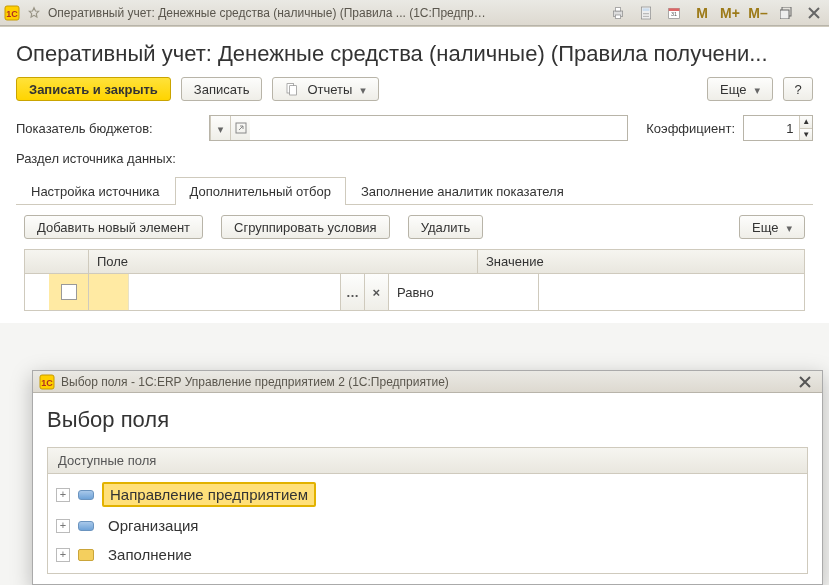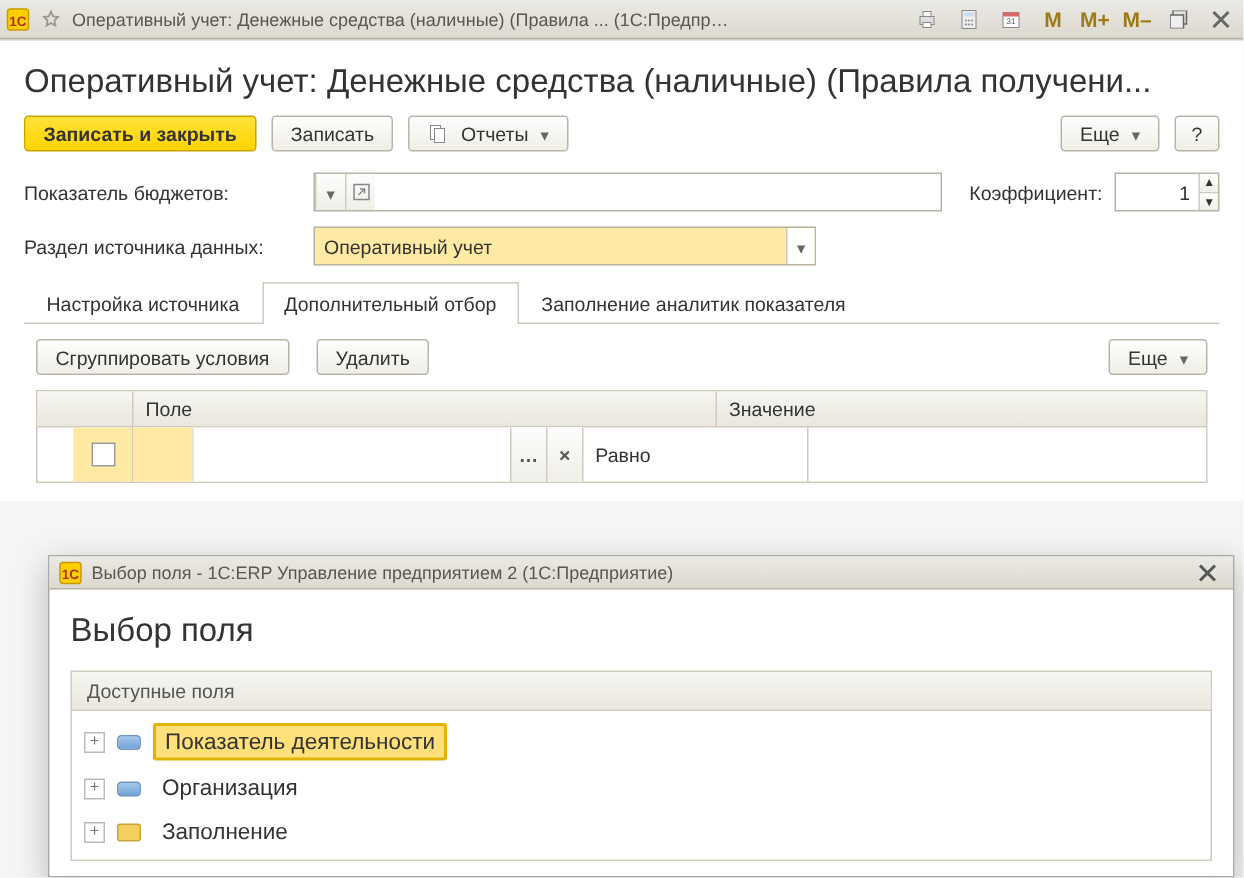--- a/index.html
+++ b/index.html
@@ -330,12 +330,6 @@
 
   <div class="frow">
     <div class="lbl">Раздел источника данных:</div>
-    <div class="field yellow" style="width:335px">
-      <input value="Оперативный учет" style="">
-      <div class="fbtn" style="background:#fff">
-          <span class="caret"></span>
-        </div>
-    </div>
   </div>
 
   <div class="tabs">

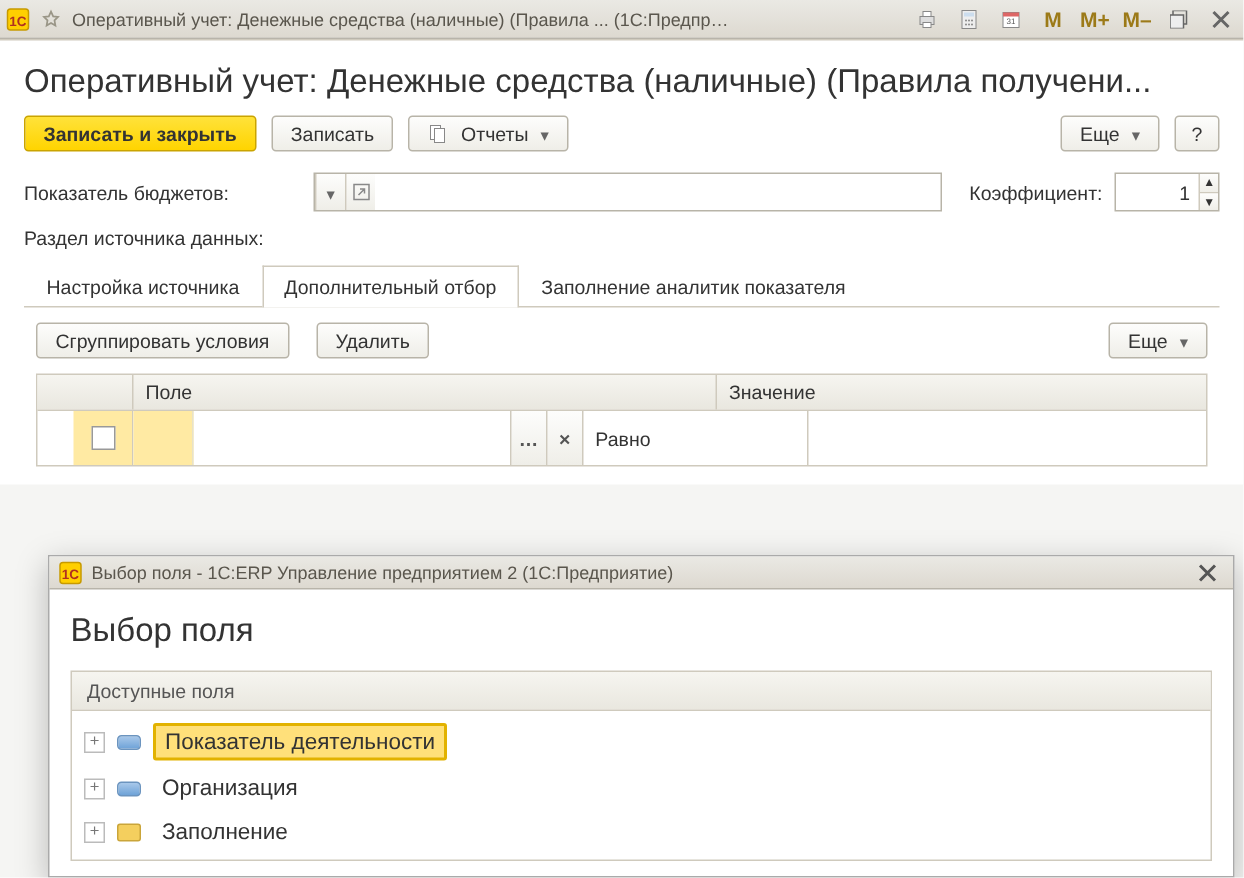--- a/index.html
+++ b/index.html
@@ -340,6 +340,9 @@
 
   <div class="subbar">
     <div class="btn">
+      <span>Добавить новый элемент</span>
+    </div>
+    <div class="btn">
       <span>Сгруппировать условия</span>
     </div>
     <div class="btn">

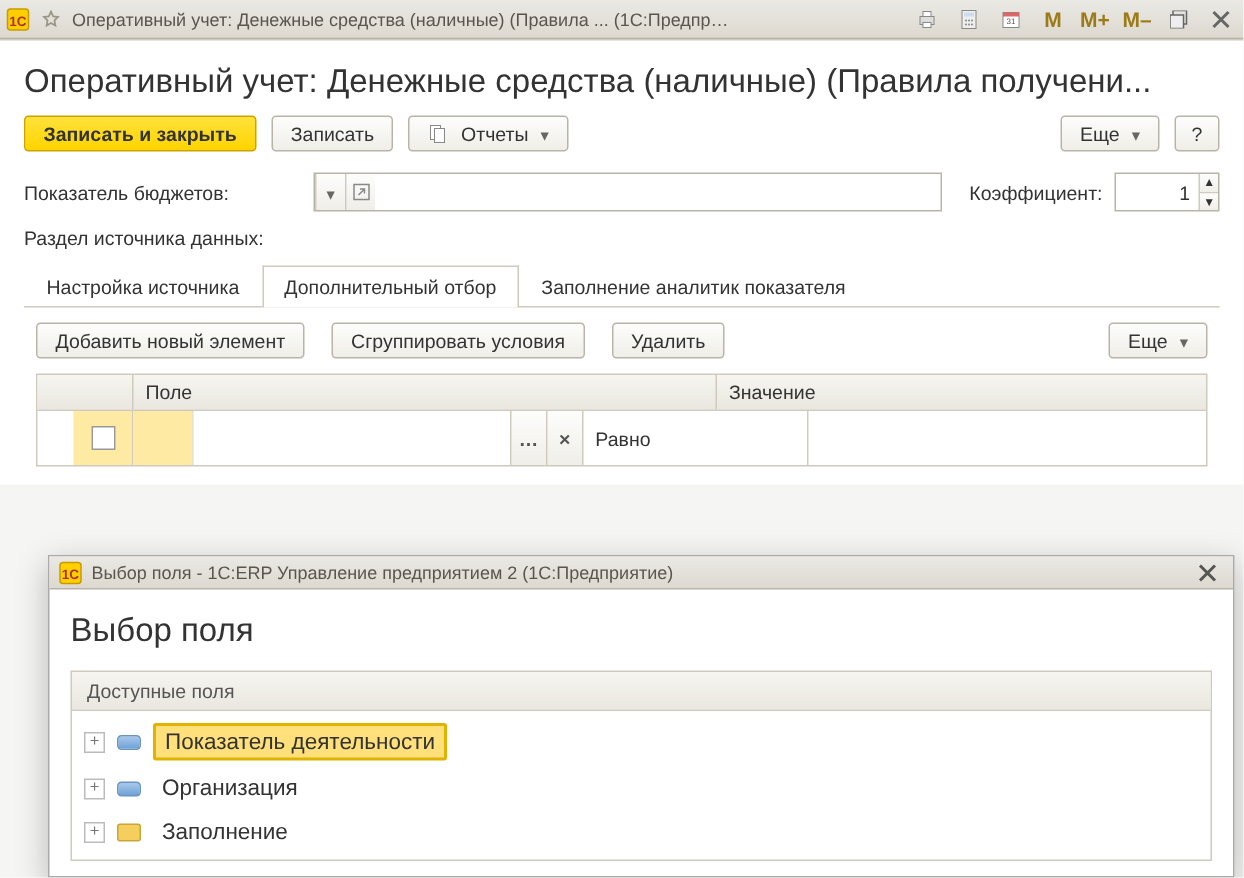--- a/index.html
+++ b/index.html
@@ -403,7 +403,7 @@
         <div class="tree-row sel">
           <span class="exp">+</span>
           <span class="pill"></span>
-          <span class="tlabel">Показатель деятельности</span>
+          <span class="tlabel">Направление предприятием</span>
         </div>
         <div class="tree-row">
           <span class="exp">+</span>

